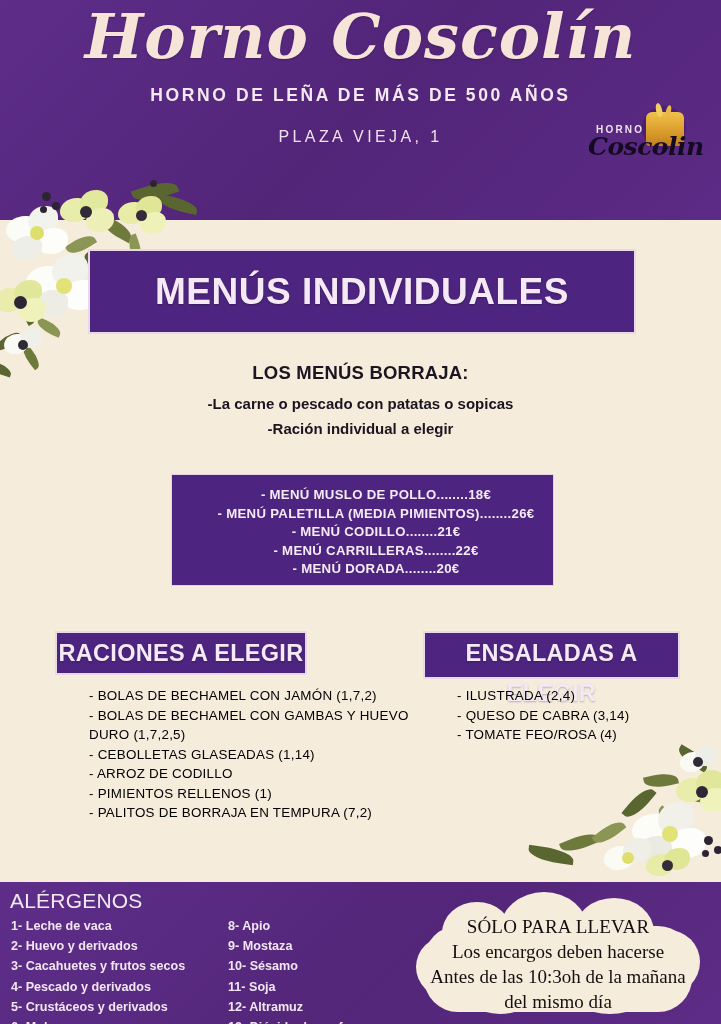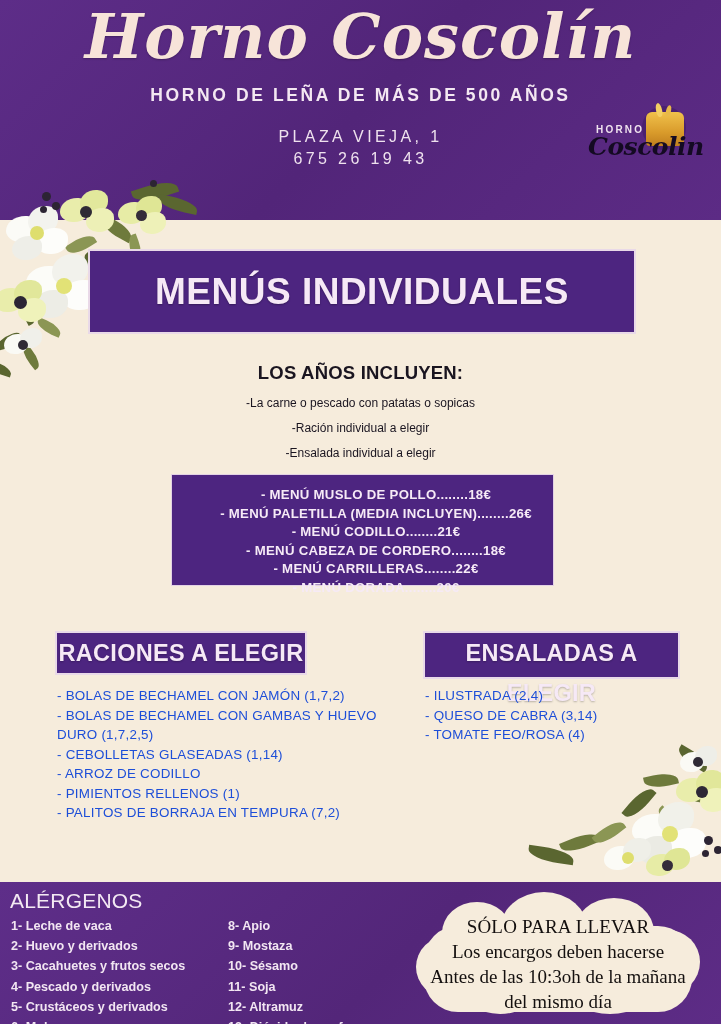--- a/index.html
+++ b/index.html
@@ -308,7 +308,6 @@
     <div class="brand-script">Horno Coscolín</div>
     <div class="brand-tagline">HORNO DE LEÑA DE MÁS DE 500 AÑOS</div>
     <div class="addr l1">PLAZA VIEJA, 1</div>
-    <div class="addr l2">675 26 19 43</div>
 
     <div class="logo-badge">
       <div class="logo-blob"></div>

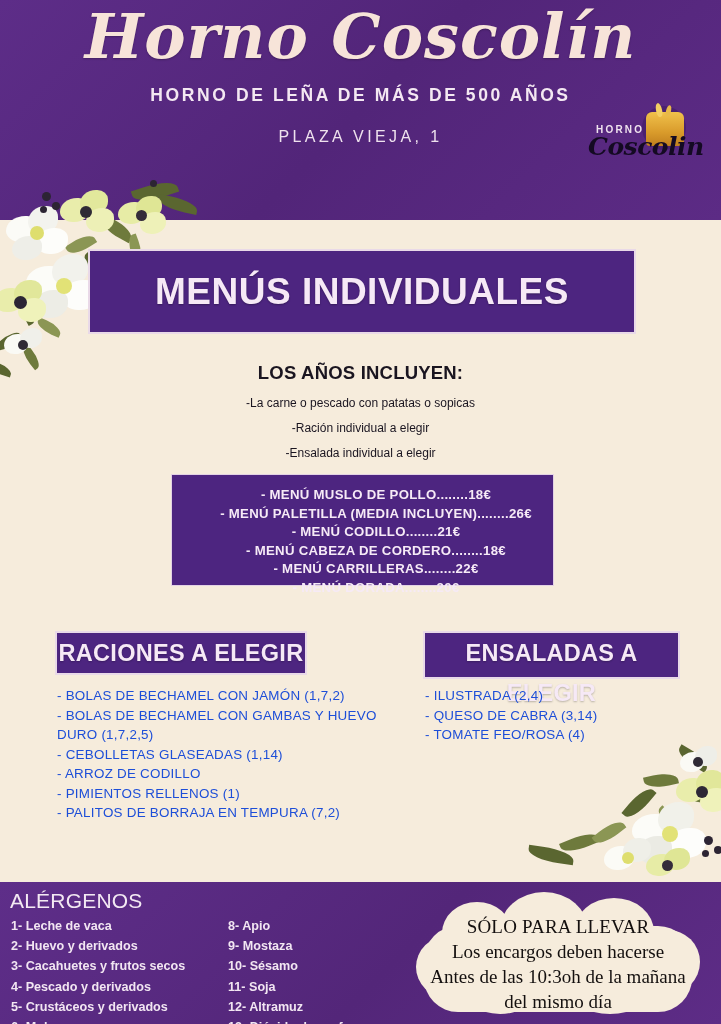--- a/index.html
+++ b/index.html
@@ -424,7 +424,7 @@
   </div>
 
   <div class="includes">
-    <div class="head">LOS AÑOS INCLUYEN:</div>
+    <div class="head">LOS MENÚS BORRAJA:</div>
     <div class="line">-La carne o pescado con patatas o sopicas</div>
     <div class="line">-Ración individual a elegir</div>
     <div class="line">-Ensalada individual a elegir</div>

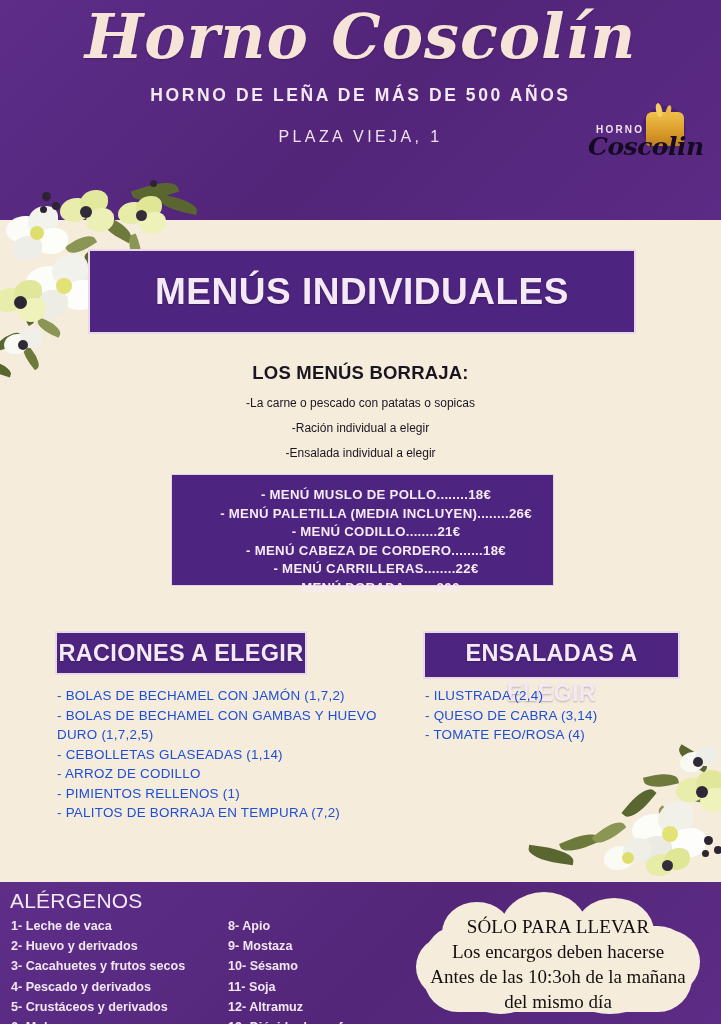--- a/index.html
+++ b/index.html
@@ -177,8 +177,8 @@
     margin-bottom: 7px;
   }
   .includes .line {
-    font-size: 12px;
-    font-weight: 400;
+    font-size: 15px;
+    font-weight: 700;
     line-height: 25px;
   }
 

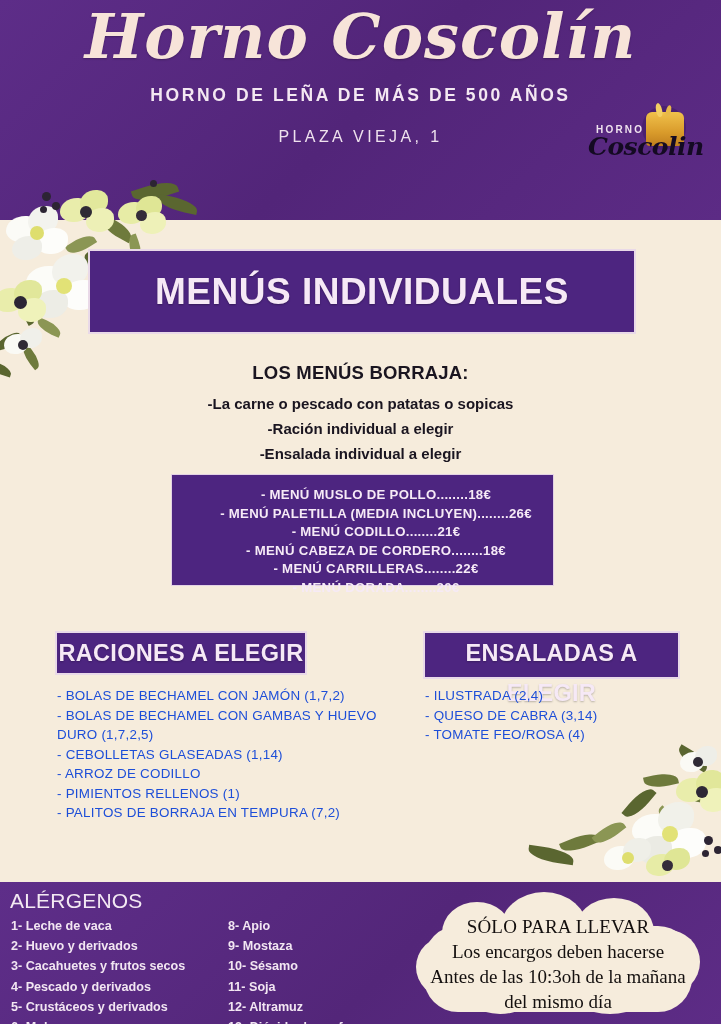--- a/index.html
+++ b/index.html
@@ -427,7 +427,6 @@
     <div class="head">LOS MENÚS BORRAJA:</div>
     <div class="line">-La carne o pescado con patatas o sopicas</div>
     <div class="line">-Ración individual a elegir</div>
-    <div class="line">-Ensalada individual a elegir</div>
   </div>
 
   <div class="price-box">

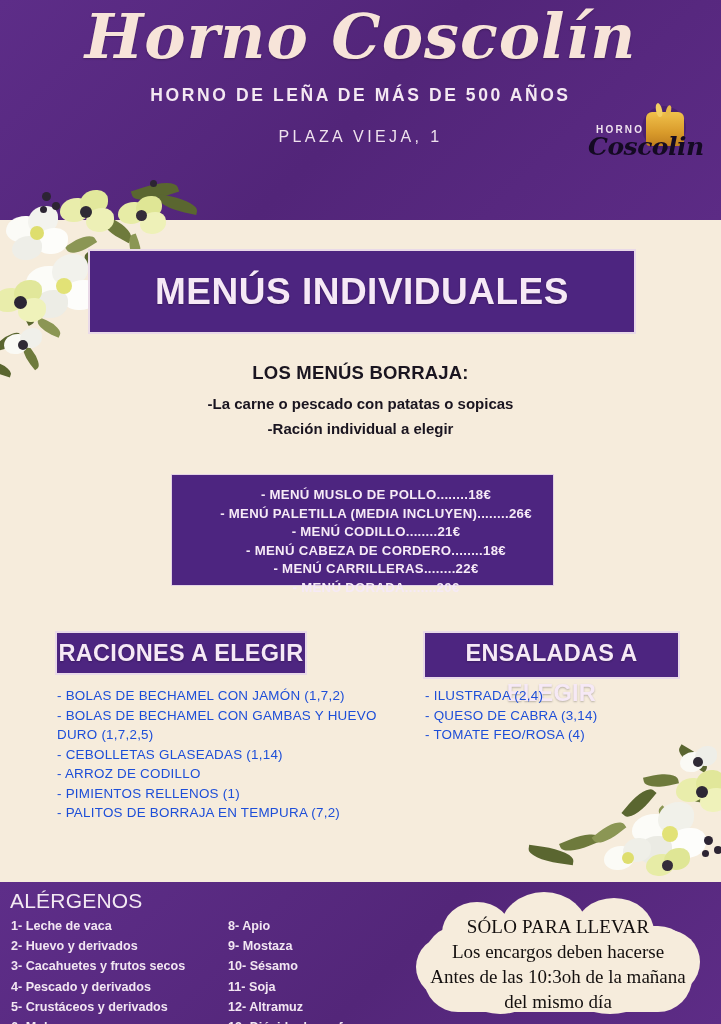--- a/index.html
+++ b/index.html
@@ -431,7 +431,7 @@
 
   <div class="price-box">
     <div class="price-line">- MENÚ MUSLO DE POLLO........18€</div>
-    <div class="price-line">- MENÚ PALETILLA (MEDIA INCLUYEN)........26€</div>
+    <div class="price-line">- MENÚ PALETILLA (MEDIA PIMIENTOS)........26€</div>
     <div class="price-line">- MENÚ CODILLO........21€</div>
     <div class="price-line">- MENÚ CABEZA DE CORDERO........18€</div>
     <div class="price-line">- MENÚ CARRILLERAS........22€</div>

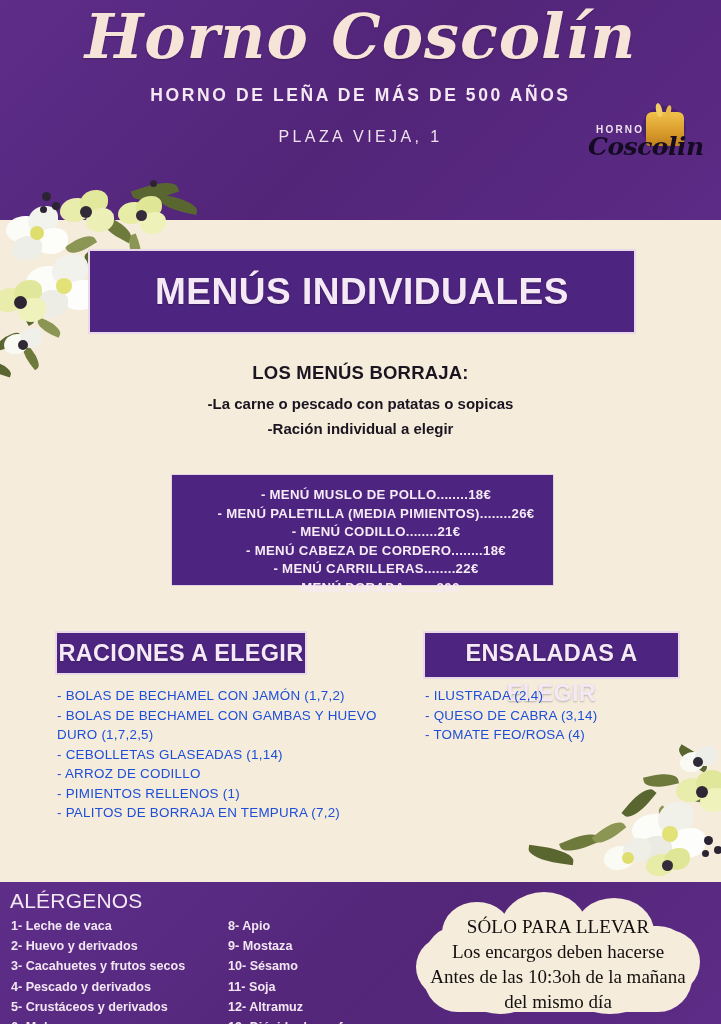--- a/index.html
+++ b/index.html
@@ -433,7 +433,6 @@
     <div class="price-line">- MENÚ MUSLO DE POLLO........18€</div>
     <div class="price-line">- MENÚ PALETILLA (MEDIA PIMIENTOS)........26€</div>
     <div class="price-line">- MENÚ CODILLO........21€</div>
-    <div class="price-line">- MENÚ CABEZA DE CORDERO........18€</div>
     <div class="price-line">- MENÚ CARRILLERAS........22€</div>
     <div class="price-line">- MENÚ DORADA........20€</div>
   </div>

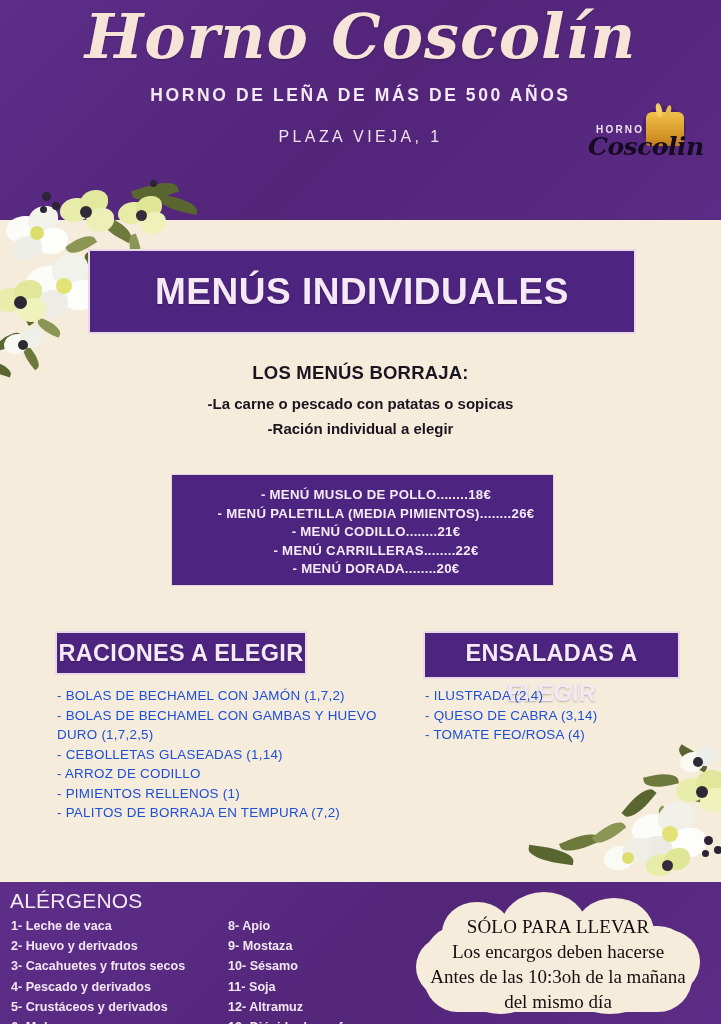--- a/index.html
+++ b/index.html
@@ -224,7 +224,7 @@
   #box-ensaladas .sec-box-text { line-height: 40px; }
 
   
-  .item-list { position: absolute; color: #1d4ed8; }
+  .item-list { position: absolute; color: #000000; margin-left: 32px; }
   #list-raciones { left: 57px; top: 686px; width: 350px; }
   #list-ensaladas { left: 425px; top: 686px; width: 265px; }
   .item {

